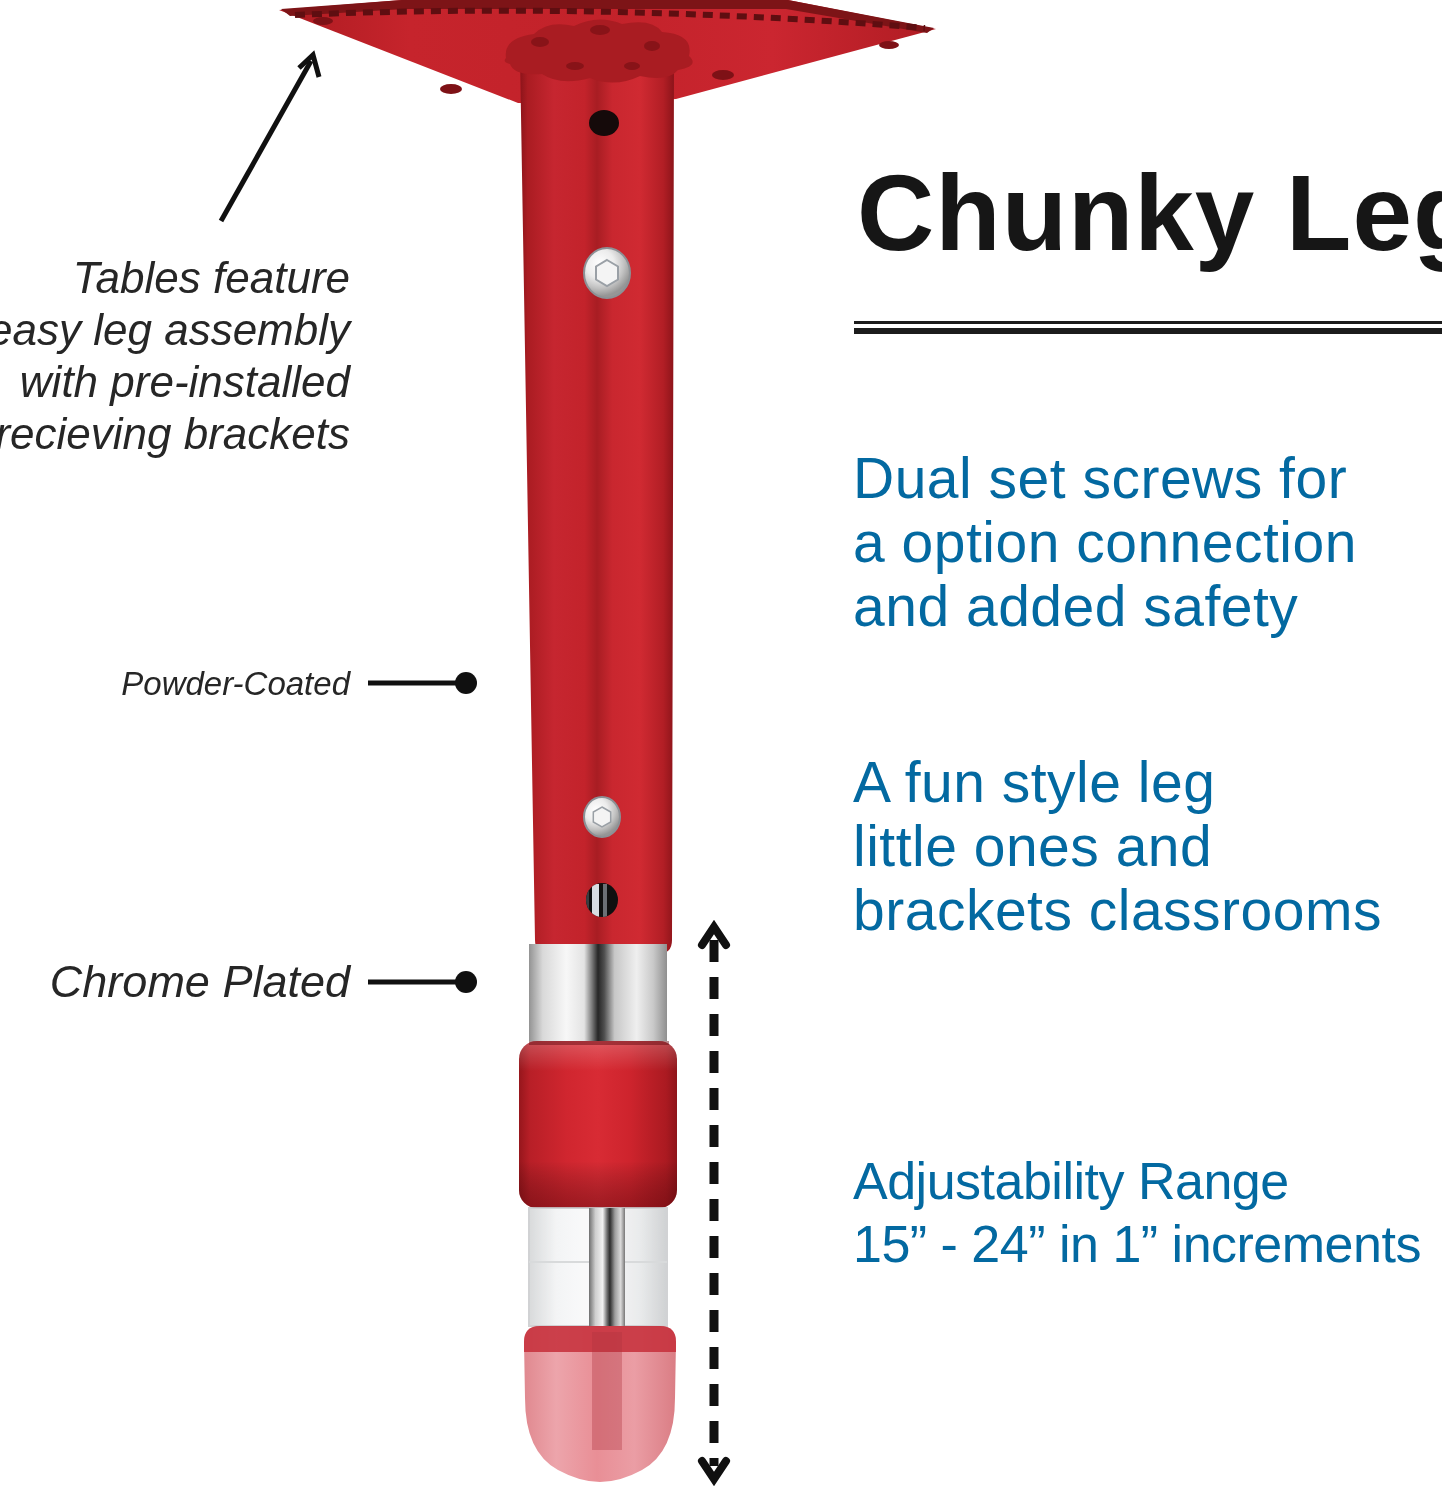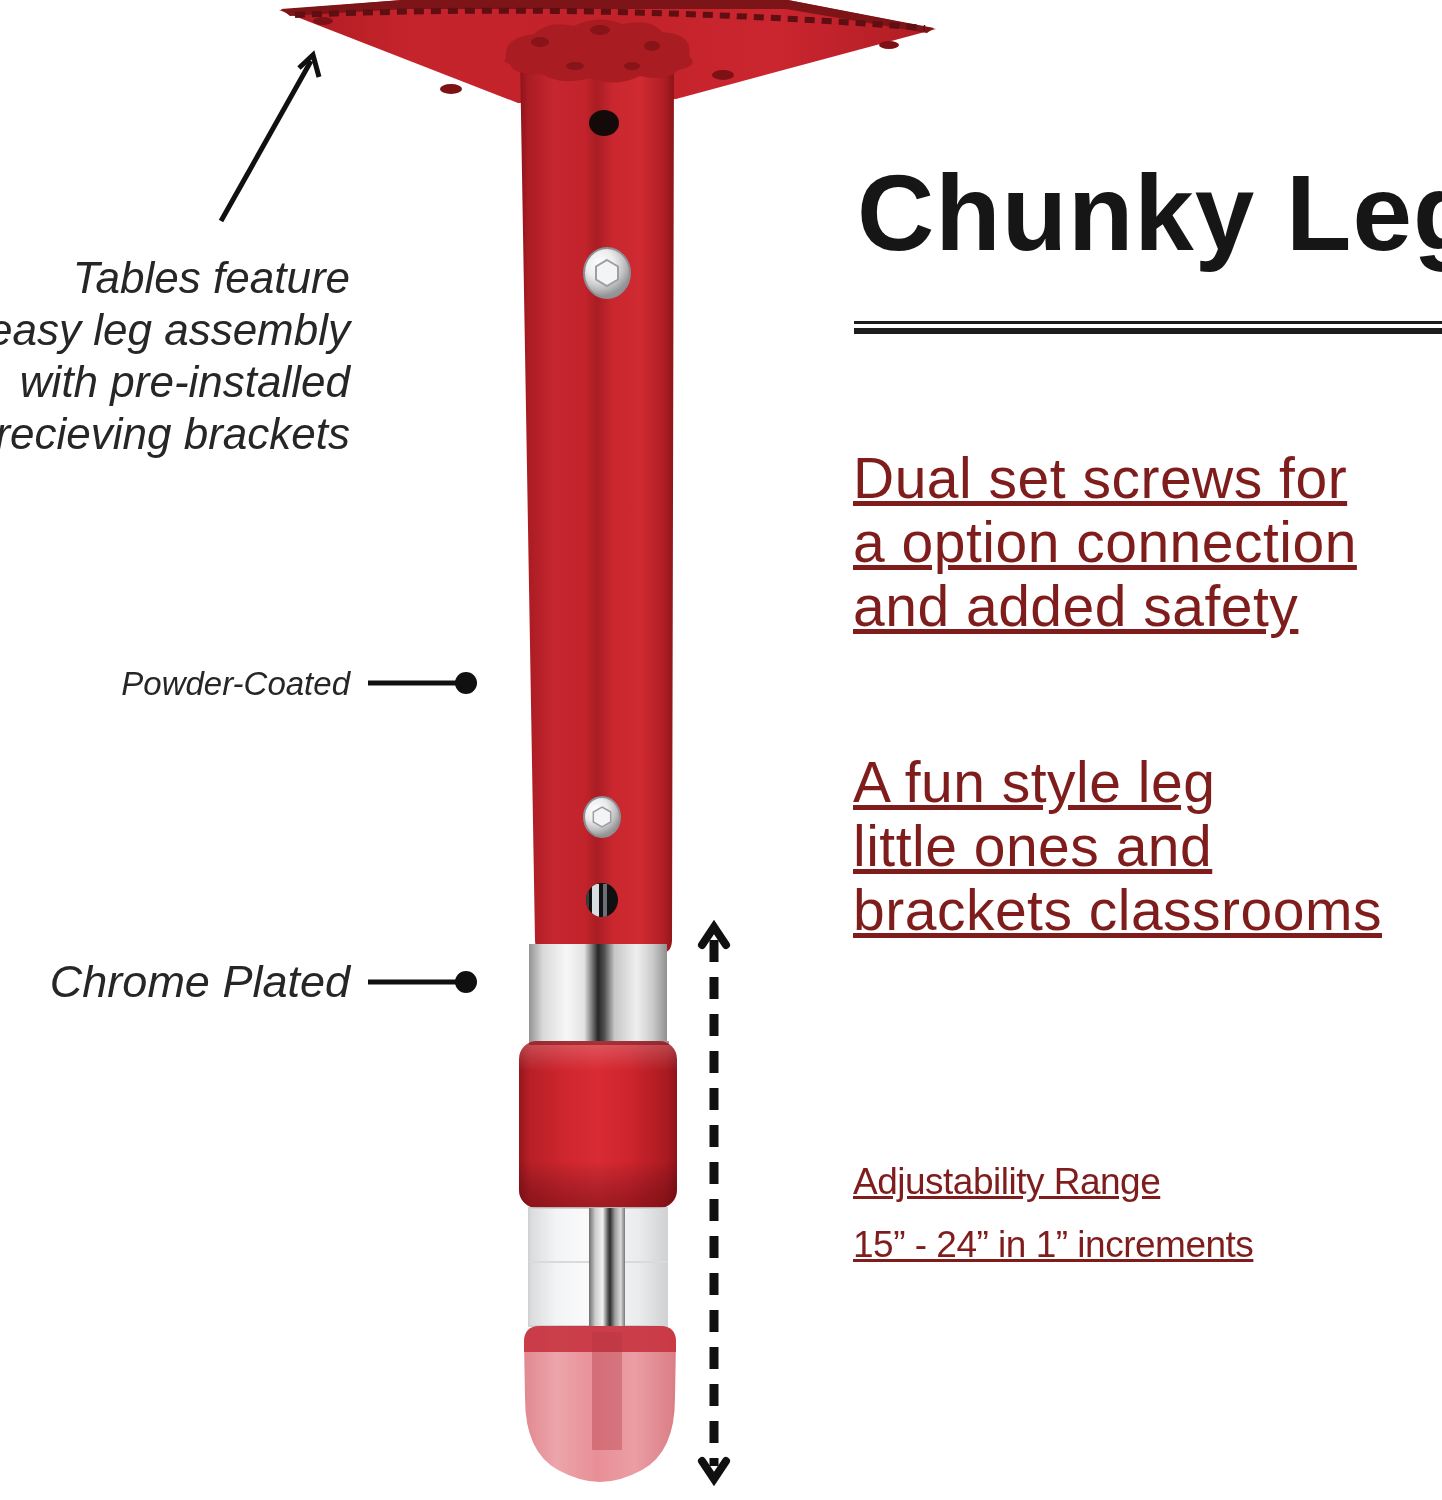--- a/index.html
+++ b/index.html
@@ -38,7 +38,7 @@
   .feature{
     position:absolute;left:853px;
     font-size:57px;line-height:64px;letter-spacing:.5px;
-    font-weight:300;color:#7f1d1d;white-space:nowrap;text-decoration:underline;
+    font-weight:300;color:#0369a1;white-space:nowrap;
   }
   #feature-screws{top:446px;}
   #feature-style{top:750px;}

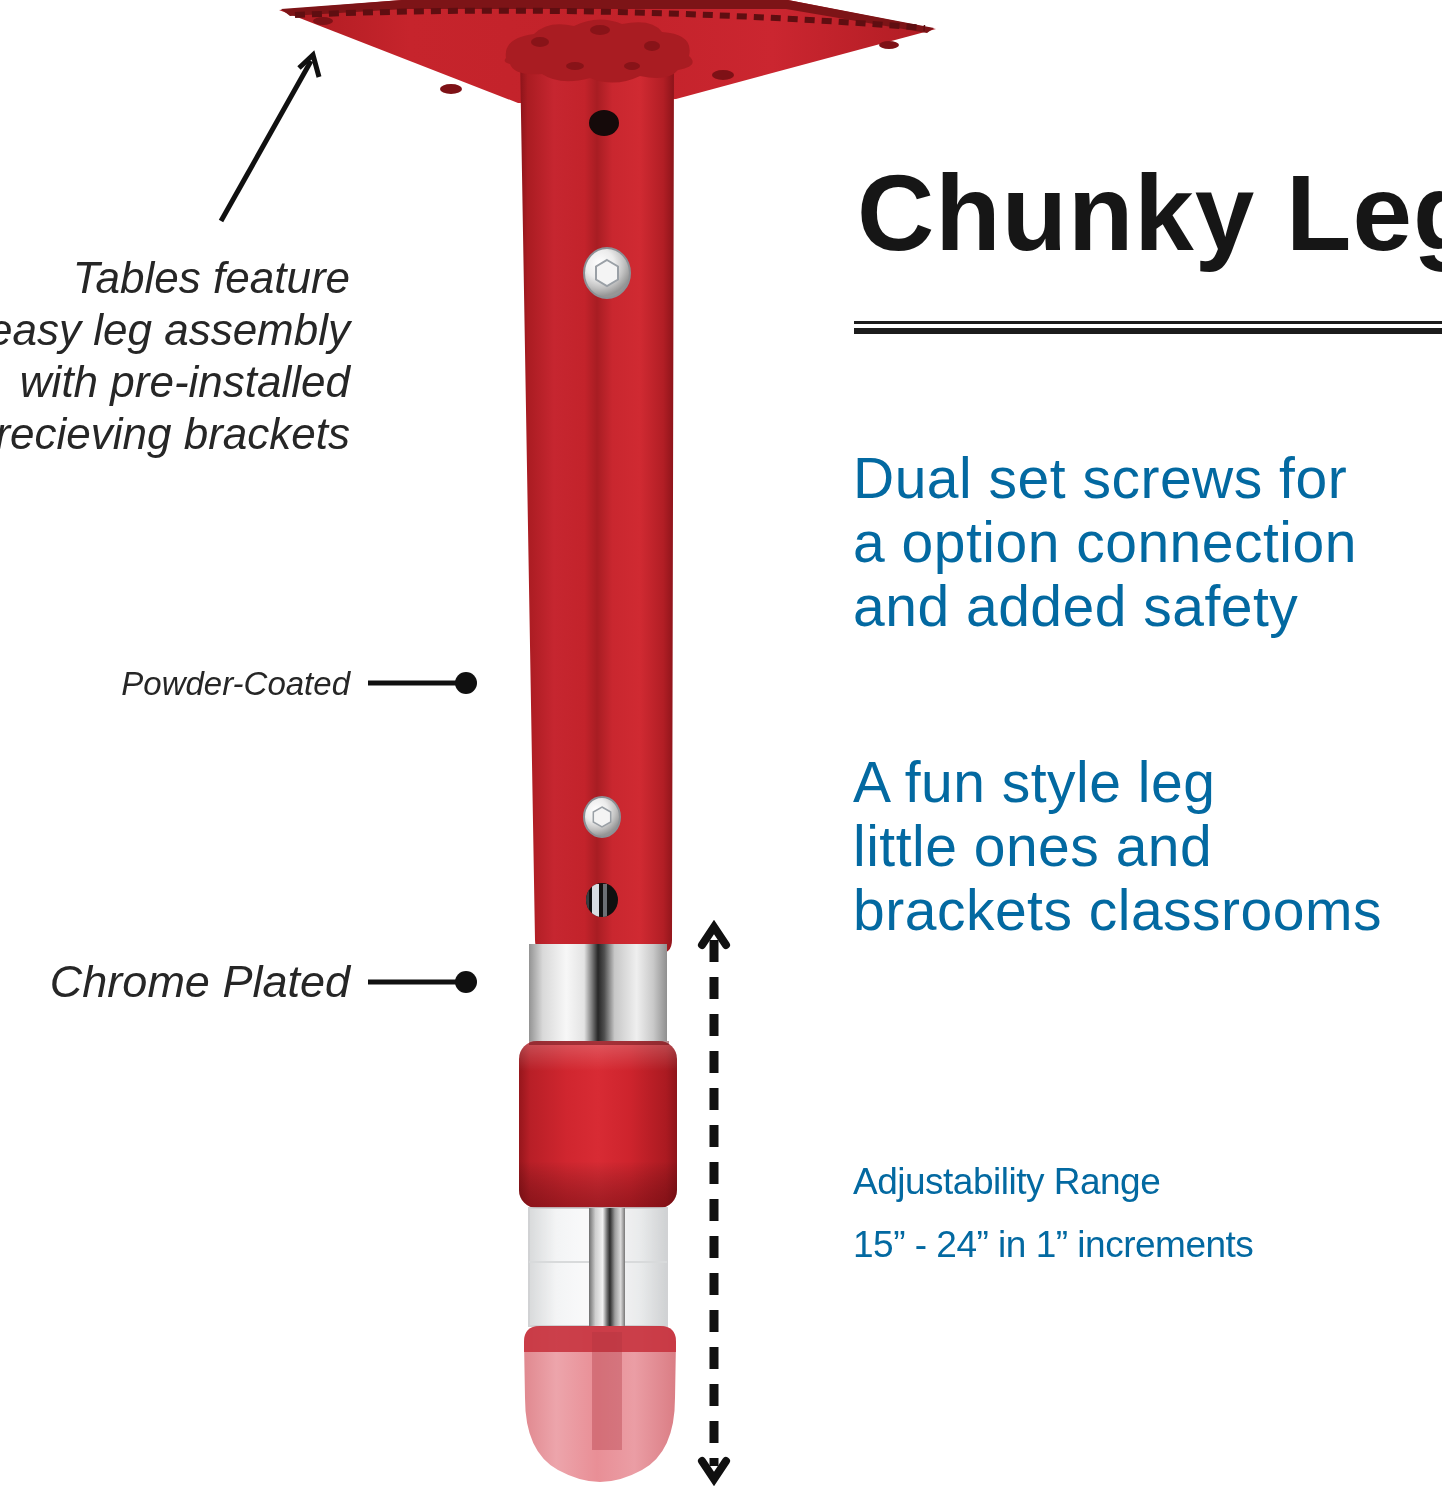--- a/index.html
+++ b/index.html
@@ -42,7 +42,7 @@
   }
   #feature-screws{top:446px;}
   #feature-style{top:750px;}
-  #feature-adjust{top:1150px;font-size:37px;line-height:63px;letter-spacing:-0.5px;}
+  #feature-adjust{top:1150px;font-size:52px;line-height:63px;letter-spacing:-0.5px;}
   .feature div{display:block;}
 </style>
 </head>

